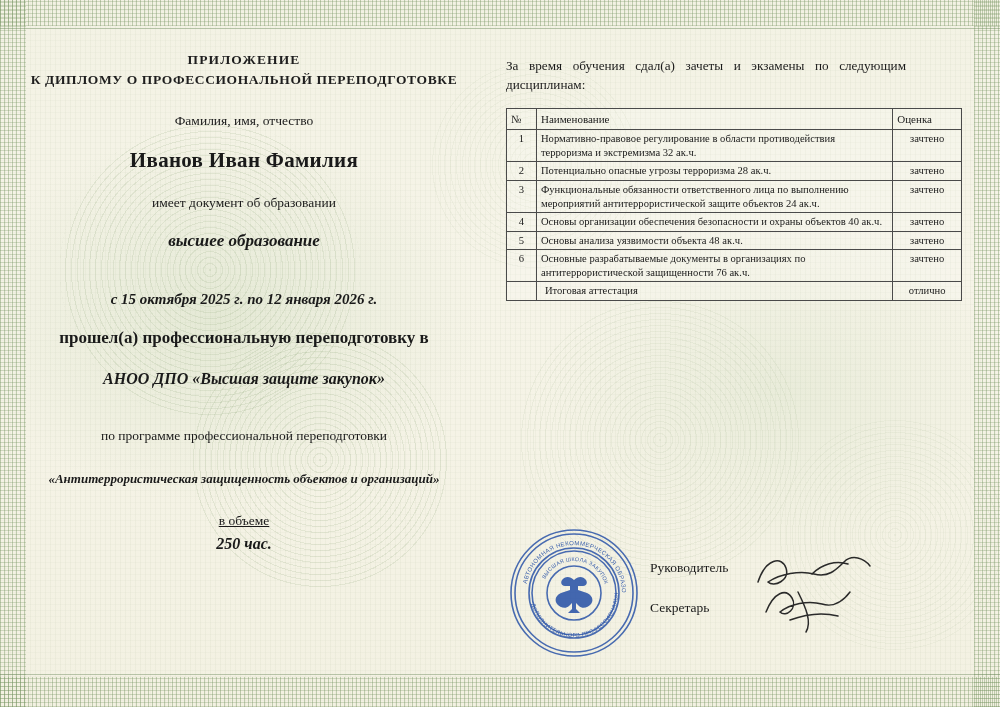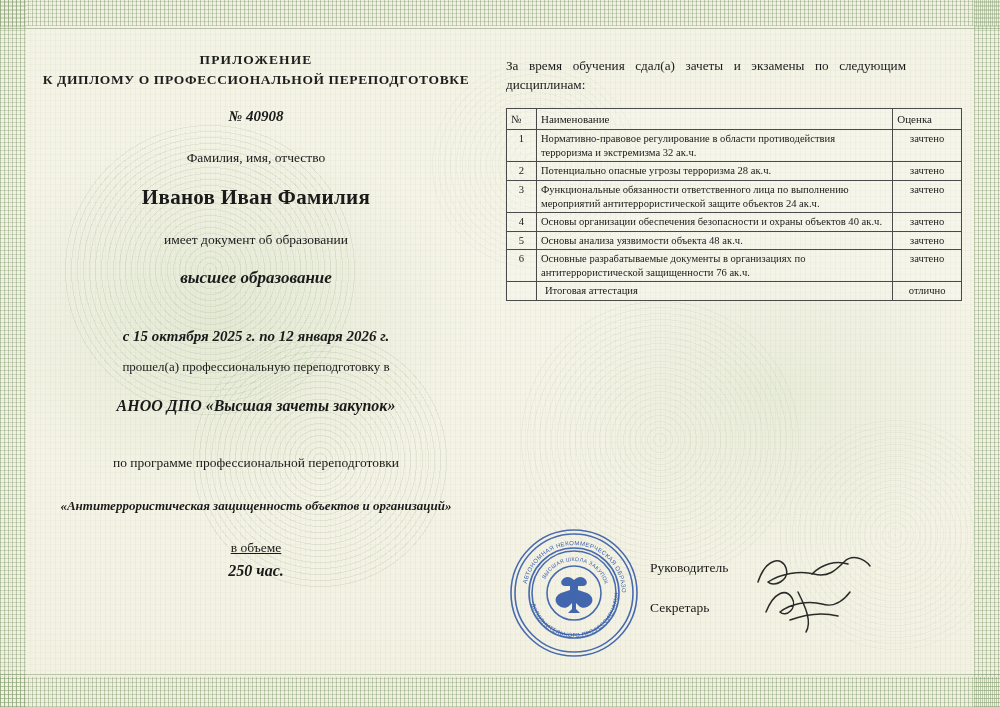--- a/index.html
+++ b/index.html
@@ -80,7 +80,7 @@
   
   .left-col {
     position: absolute;
-    left: 36px;
+    left: 24px;
     top: 52px;
     width: 440px;
     text-align: center;

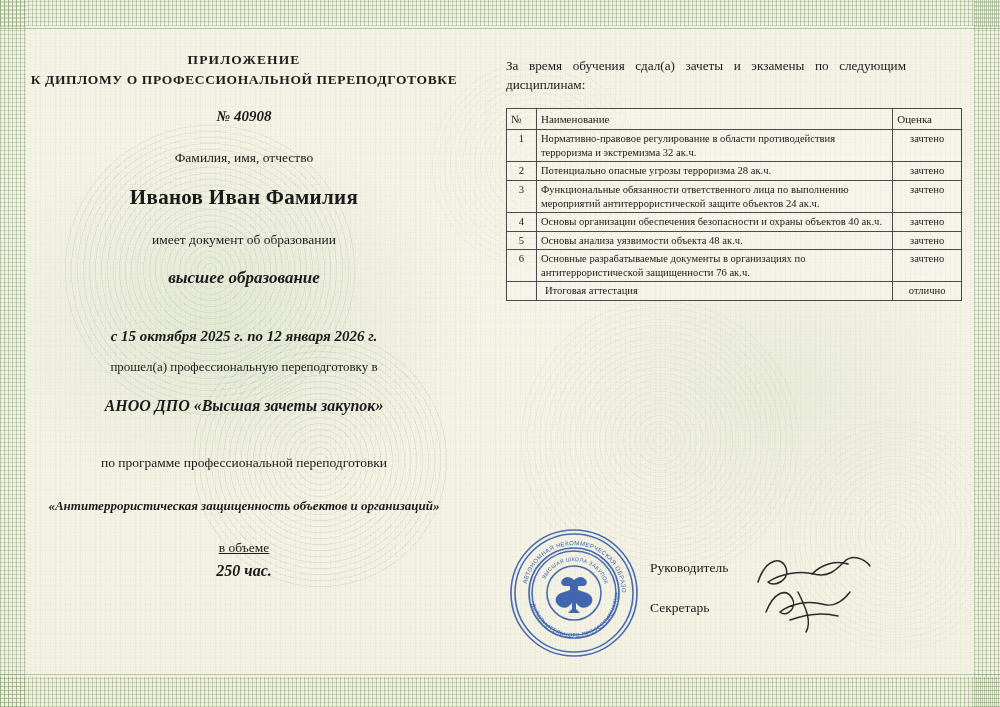--- a/index.html
+++ b/index.html
@@ -256,7 +256,6 @@
       <div class="hdr-line1">ПРИЛОЖЕНИЕ</div>
       <div class="hdr-line2">К ДИПЛОМУ О ПРОФЕССИОНАЛЬНОЙ ПЕРЕПОДГОТОВКЕ</div>
 
-      <div class="doc-number">№ 40908</div>
 
       <div class="fio-label">Фамилия, имя, отчество</div>
       <div class="fio-value">Иванов Иван Фамилия</div>

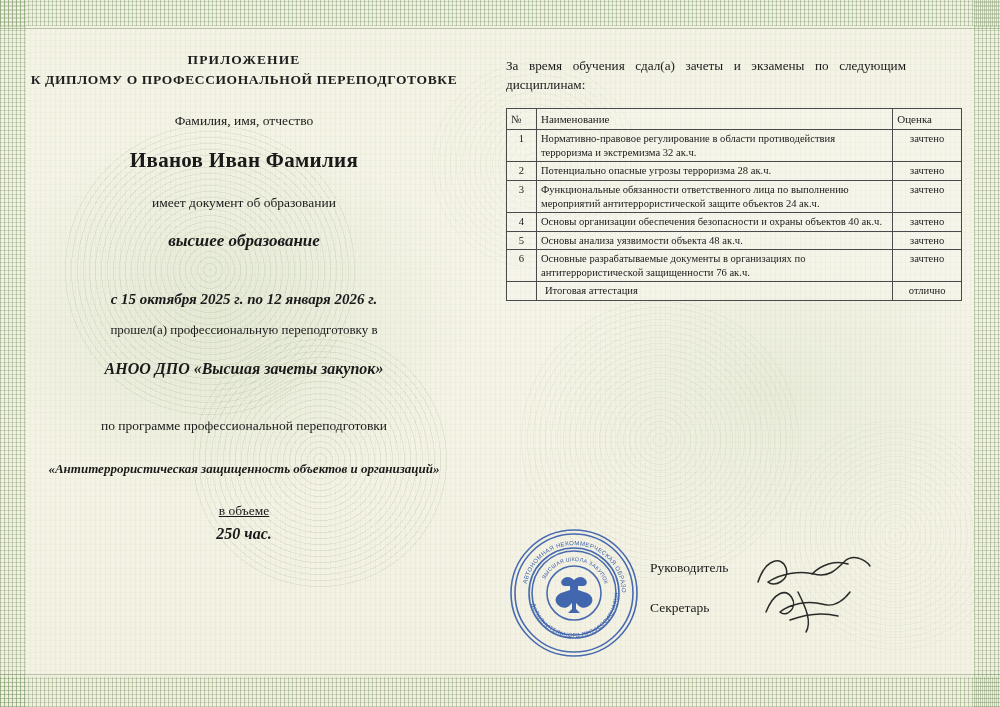--- a/index.html
+++ b/index.html
@@ -131,8 +131,9 @@
     font-style: italic;
   }
   .retrain-text {
-    margin-top: 14px;
-    font-size: 13px;
+    margin-top: 20px;
+    font-size: 17px;
+    font-weight: bold;
   }
   .org-name {
     margin-top: 22px;

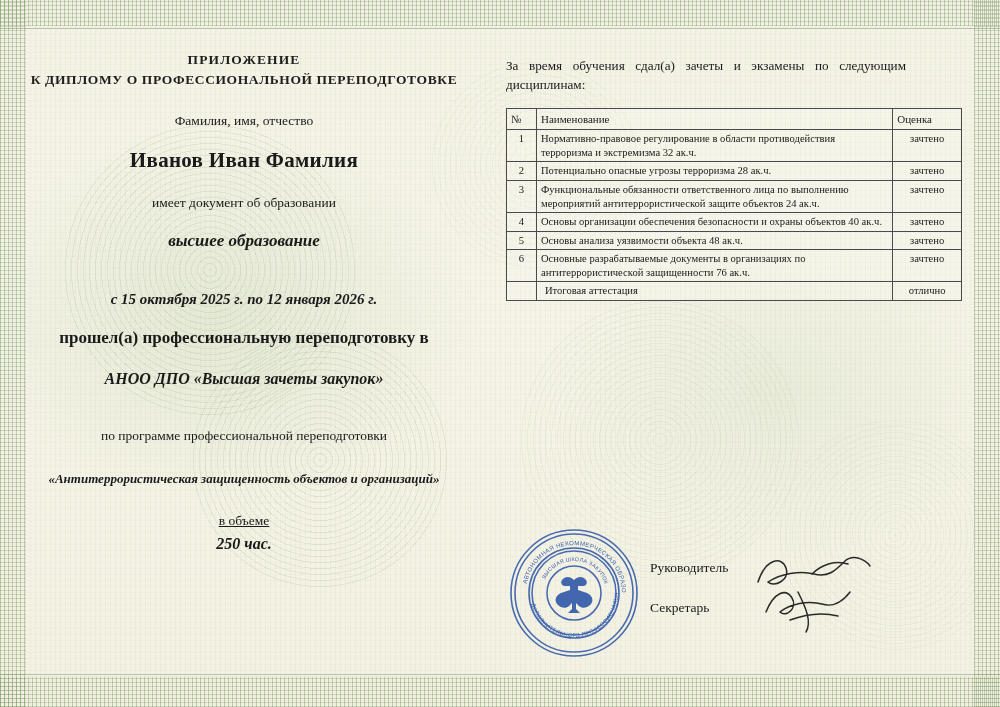--- a/index.html
+++ b/index.html
@@ -267,7 +267,7 @@
       <div class="period">с 15 октября 2025 г. по 12 января 2026 г.</div>
 
       <div class="retrain-text">прошел(а) профессиональную переподготовку в</div>
-      <div class="org-name">АНОО ДПО «Высшая зачеты закупок»</div>
+      <div class="org-name">АНОО ДПО «Высшая защите закупок»</div>
 
       <div class="program-label">по программе профессиональной переподготовки</div>
       <div class="program-title">«Антитеррористическая защищенность объектов и организаций»</div>

